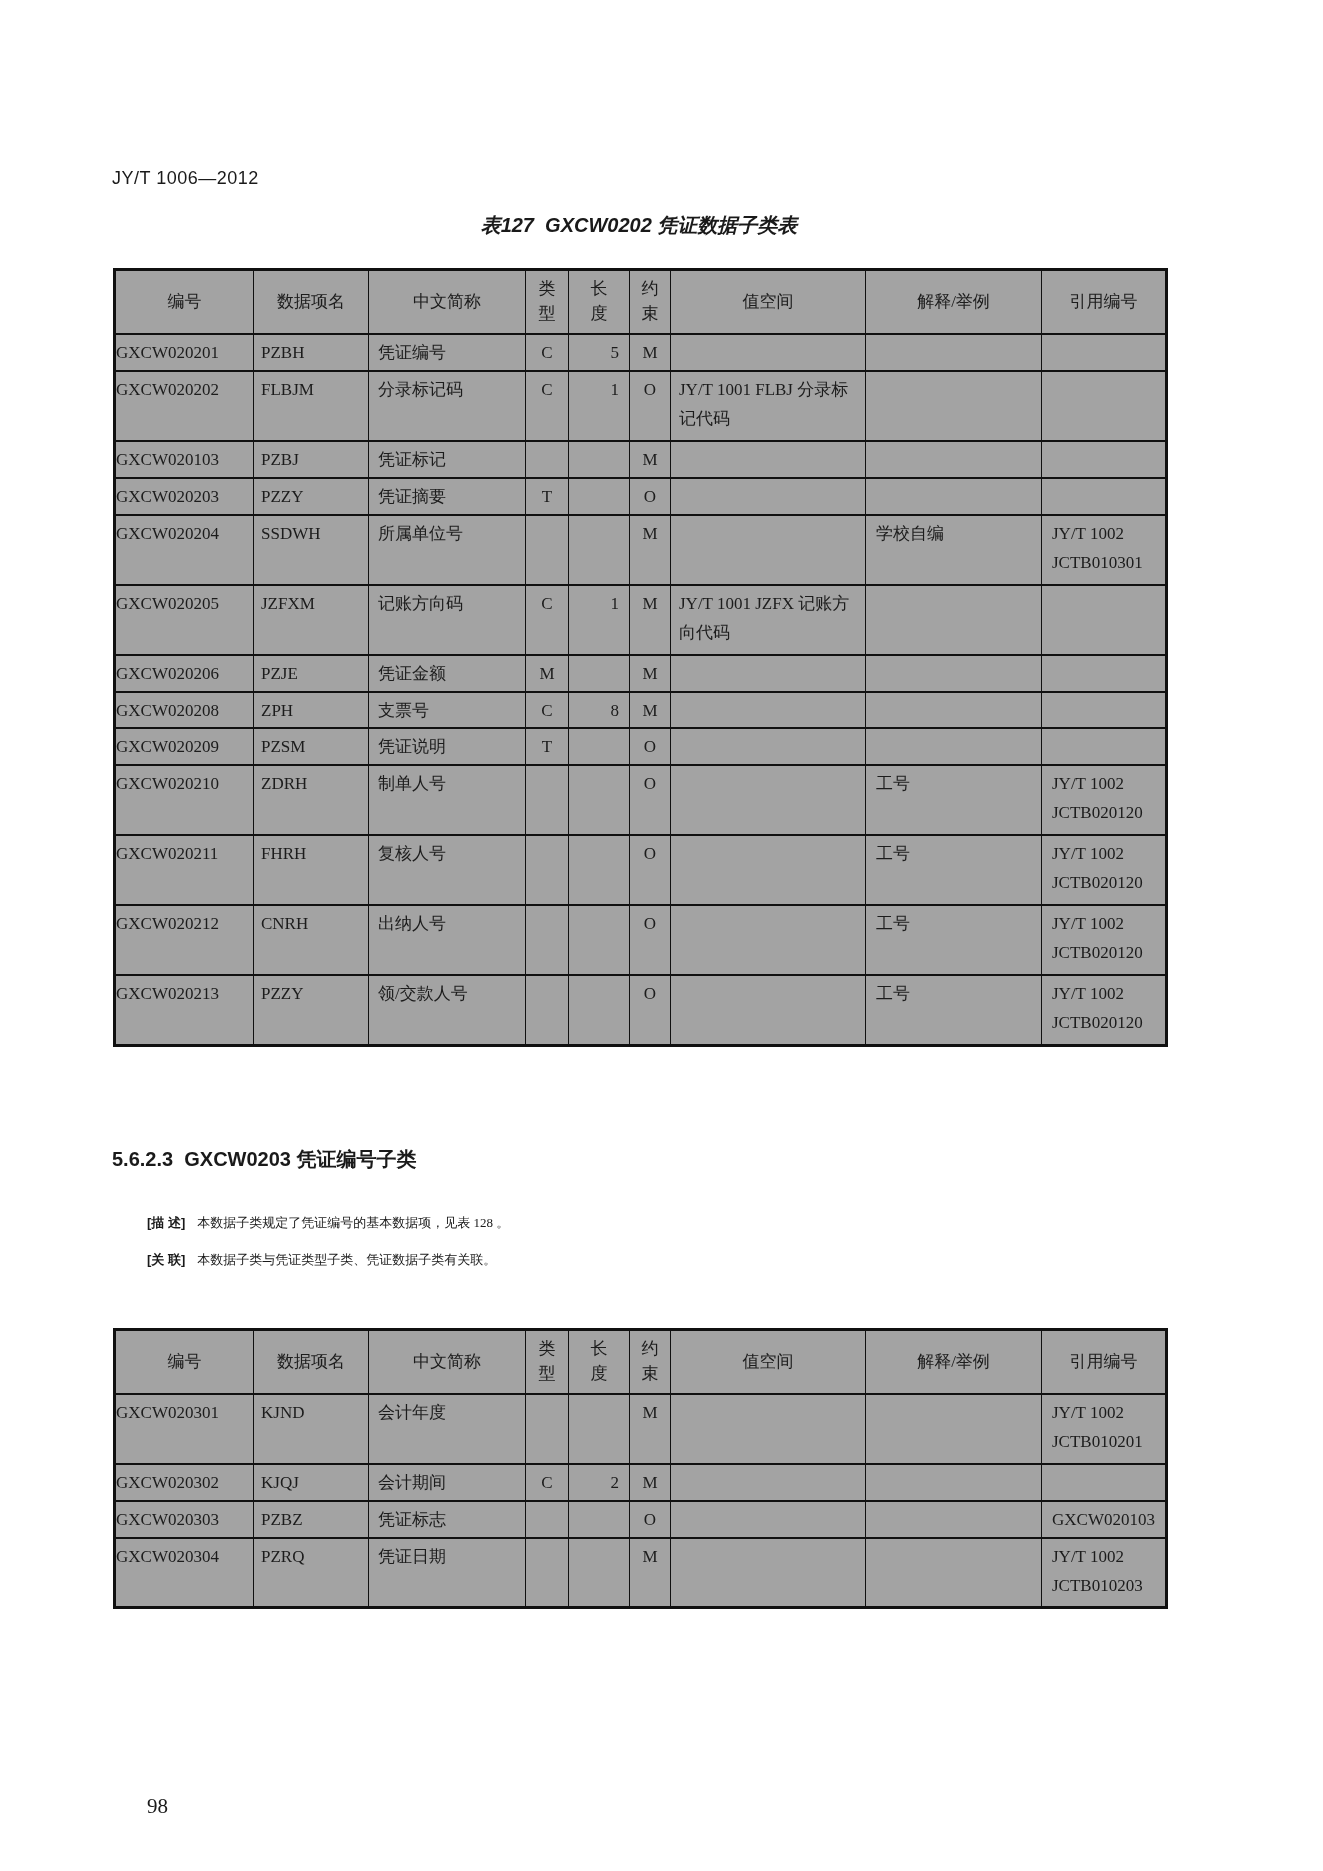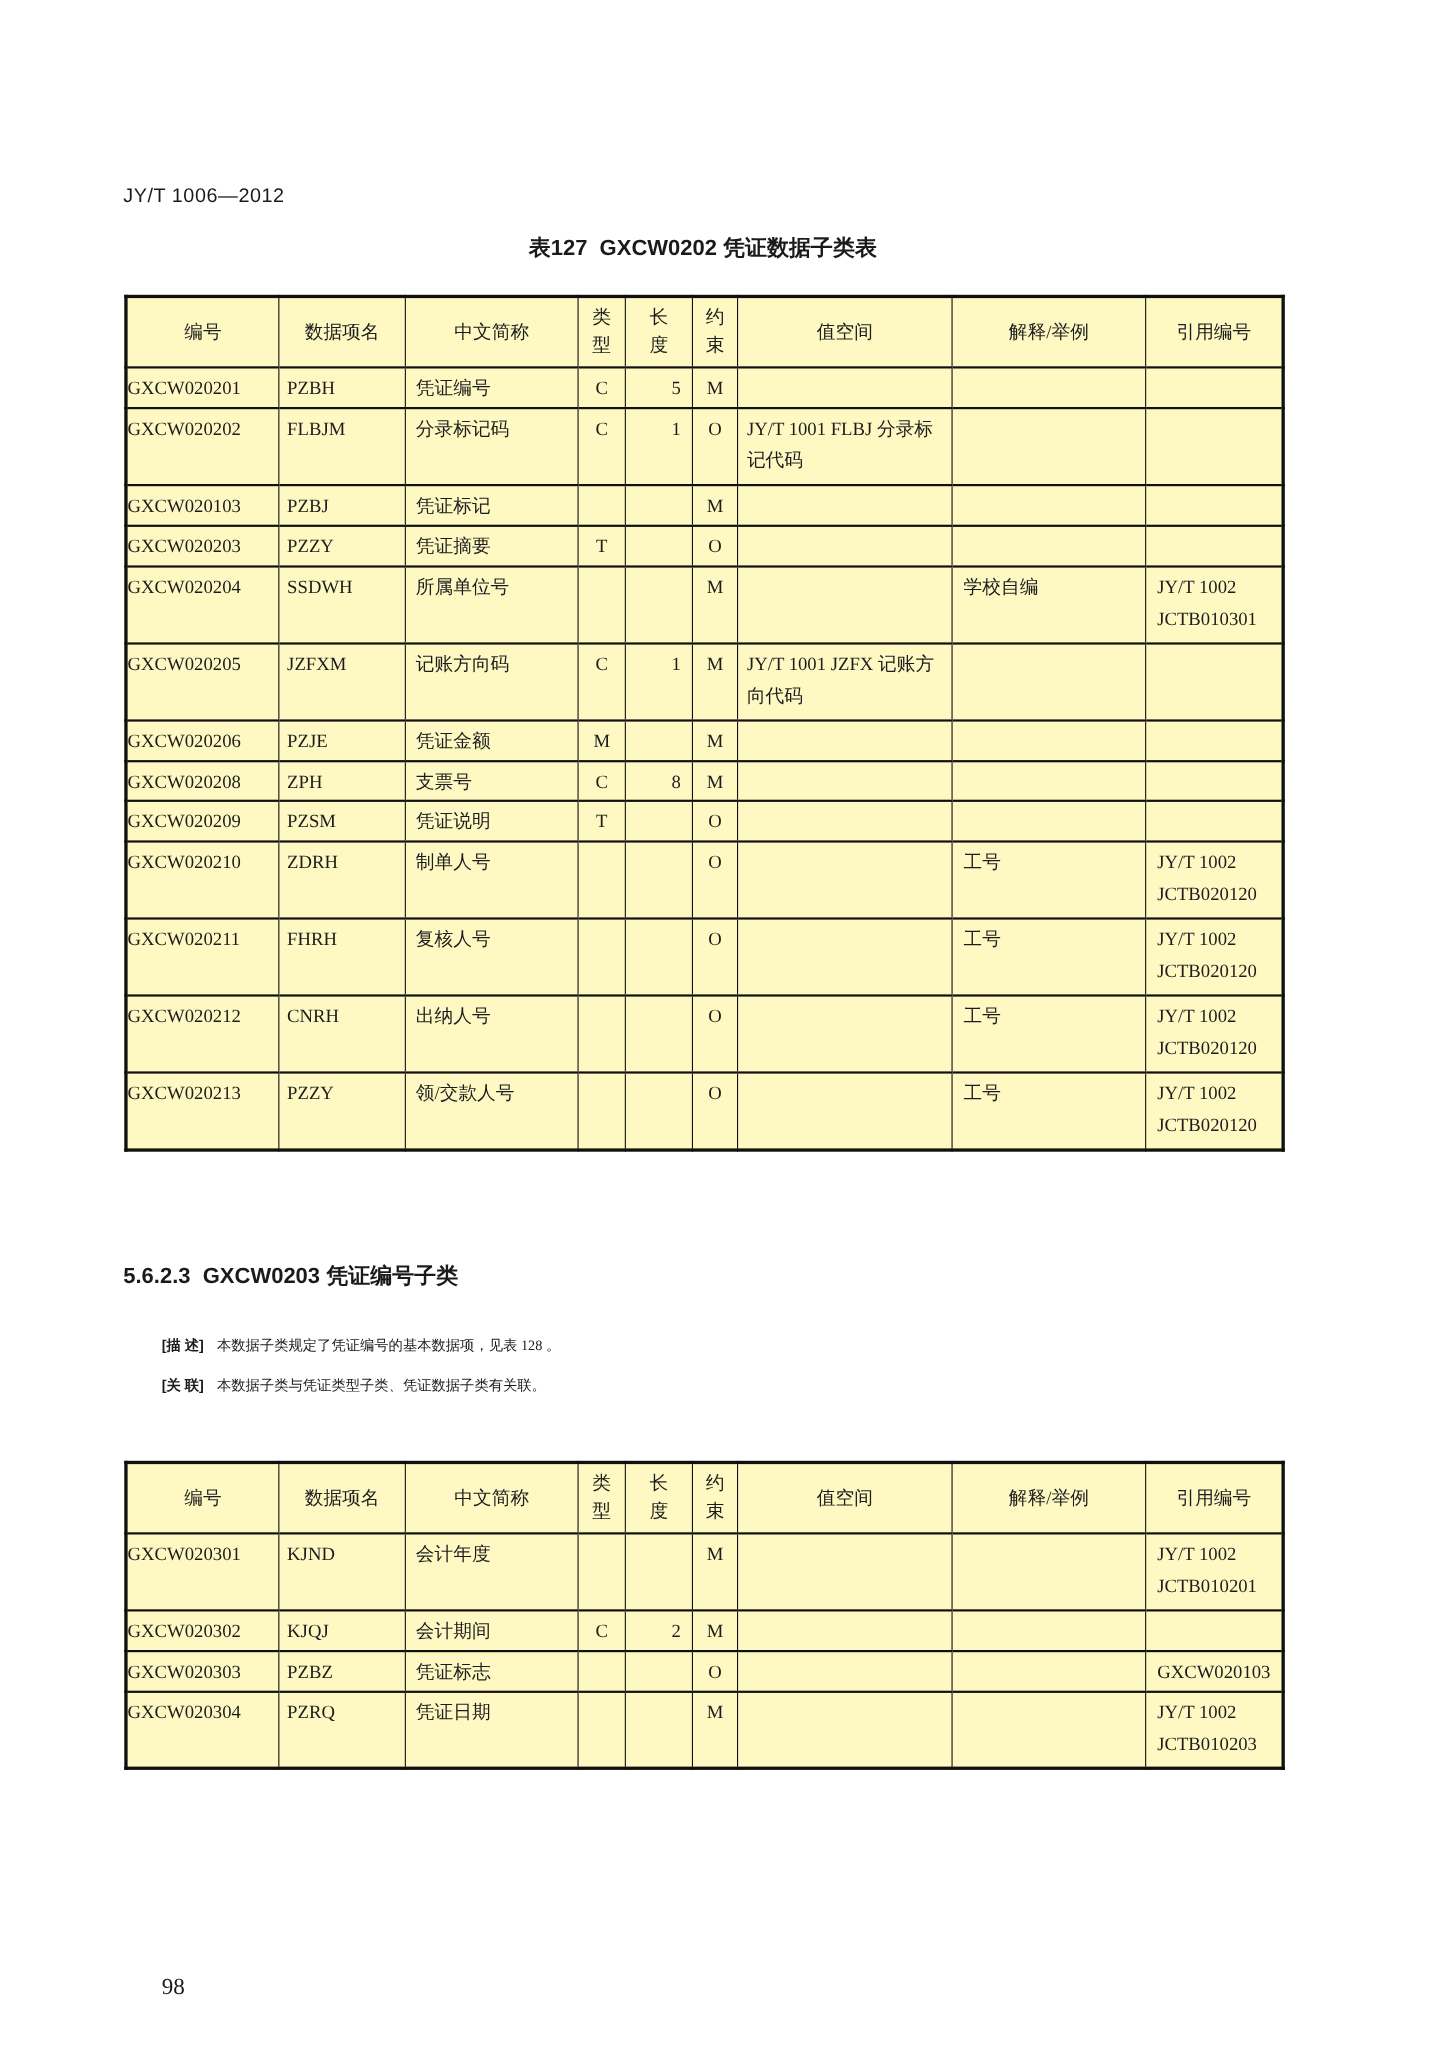--- a/index.html
+++ b/index.html
@@ -16,7 +16,7 @@
     font-family:"Liberation Sans", sans-serif; font-weight:bold; font-size:20px;
     white-space:pre-wrap;
   }
-  #title127 { top:212px; }
+  #title127 { top:212px;font-style:italic; }
   #title128 { top:1284px; }
 
   .std-table {

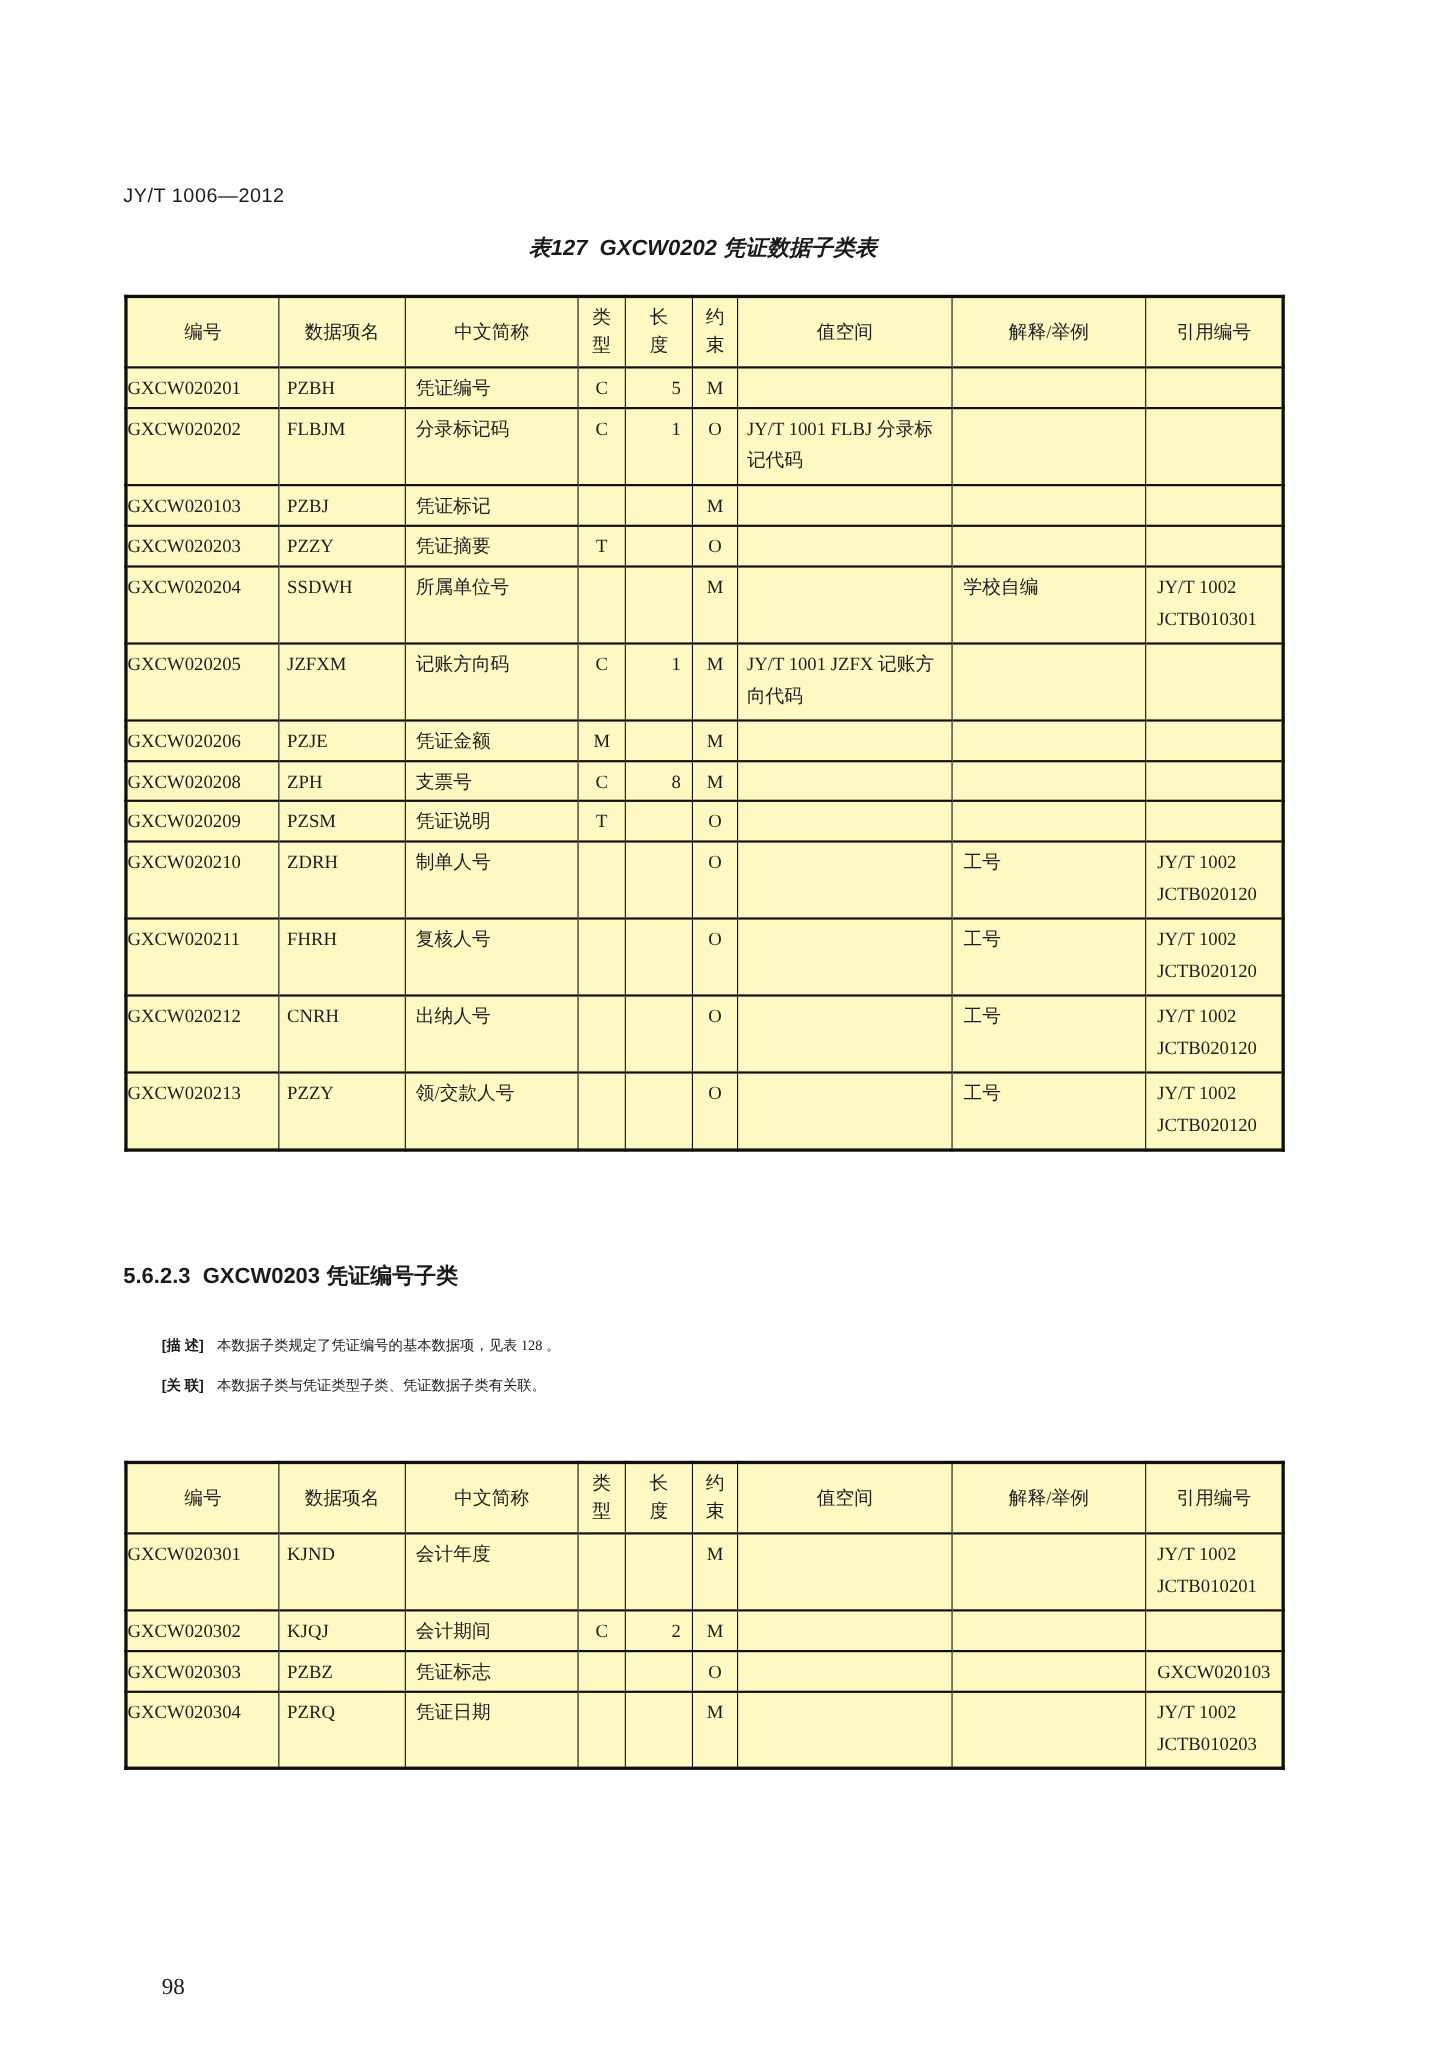--- a/index.html
+++ b/index.html
@@ -22,7 +22,7 @@
   .std-table {
     position:absolute; left:113px;
     border-collapse:collapse; table-layout:fixed; width:1052px;
-    border:3px solid #101010; background:#fef9c3;
+    border:3px solid #101010; background:#a3a3a3;
   }
   #table127 { top:268px; }
   #table128 { top:1328px; }

